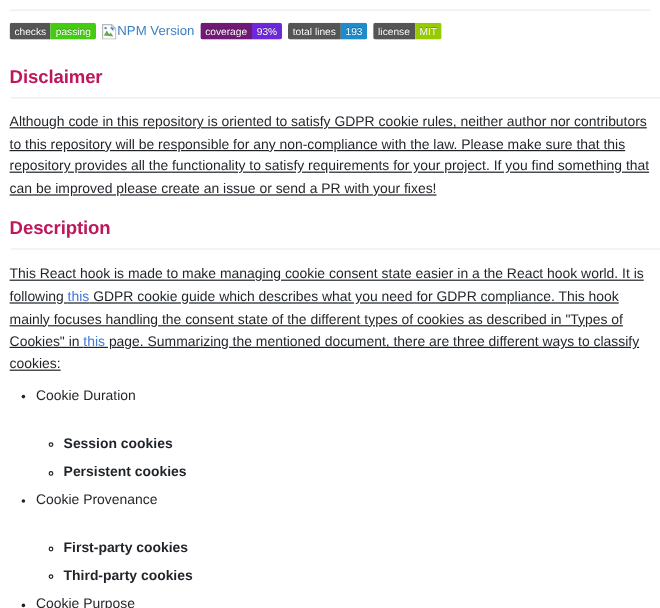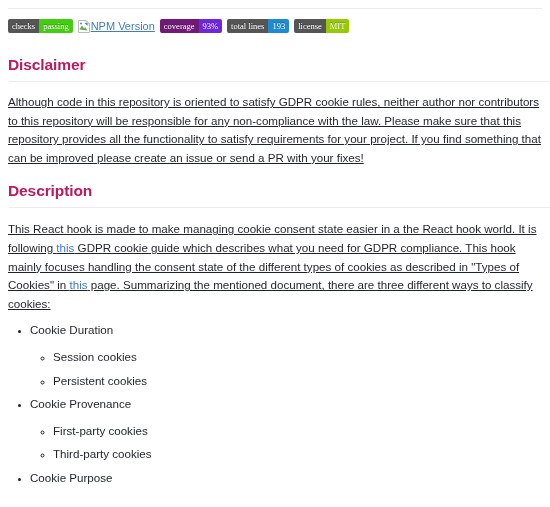--- a/index.html
+++ b/index.html
@@ -53,7 +53,7 @@
     overflow: hidden;
     font-size: 8.5px;
     line-height: 14px;
-    font-family: Liberation Serif, serif;
+    font-family: Liberation Sans, sans-serif;
     color: #ffffff;
     white-space: nowrap;
   }

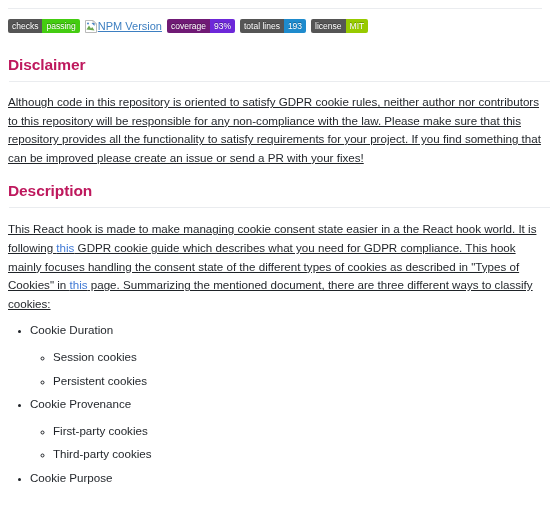--- a/index.html
+++ b/index.html
@@ -162,7 +162,7 @@
             <path d="M6.5 3 L9.5 3 L9.5 6 Z" fill="#4a86c8"></path>
             <circle cx="3" cy="3.4" r="1" fill="#4a86c8"></circle>
           </svg></span>
-        <span style="color: rgb(61, 127, 193); text-decoration: underline;">NPM Version</span>
+        <span style="color: rgb(61, 127, 193);">NPM Version</span>
       </span>
       <span class="badge">
         <span class="lbl" style="background: #701a75; text-align: right;">coverage</span>

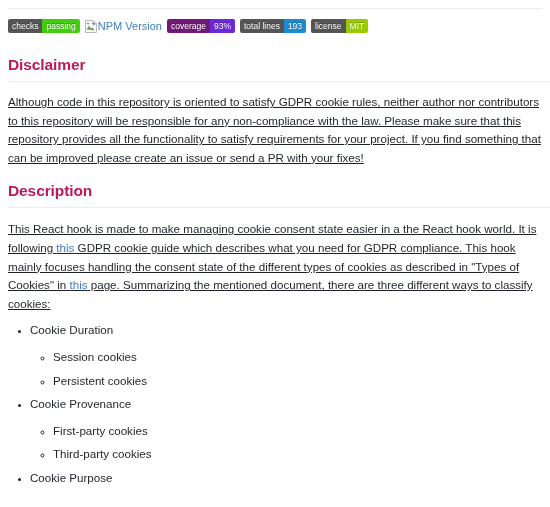--- a/index.html
+++ b/index.html
@@ -131,9 +131,10 @@
   }
   ul.lvl1 > li::marker { font-size: 9px; }
   ul.lvl2 {
-    margin: 8px 0 4px 0;
+    margin: 21px 0 4px 0;
     padding-left: 23px;
     list-style-type: circle;
+    font-weight: bold;
   }
   ul.lvl2 > li {
     font-size: 11.6px;

